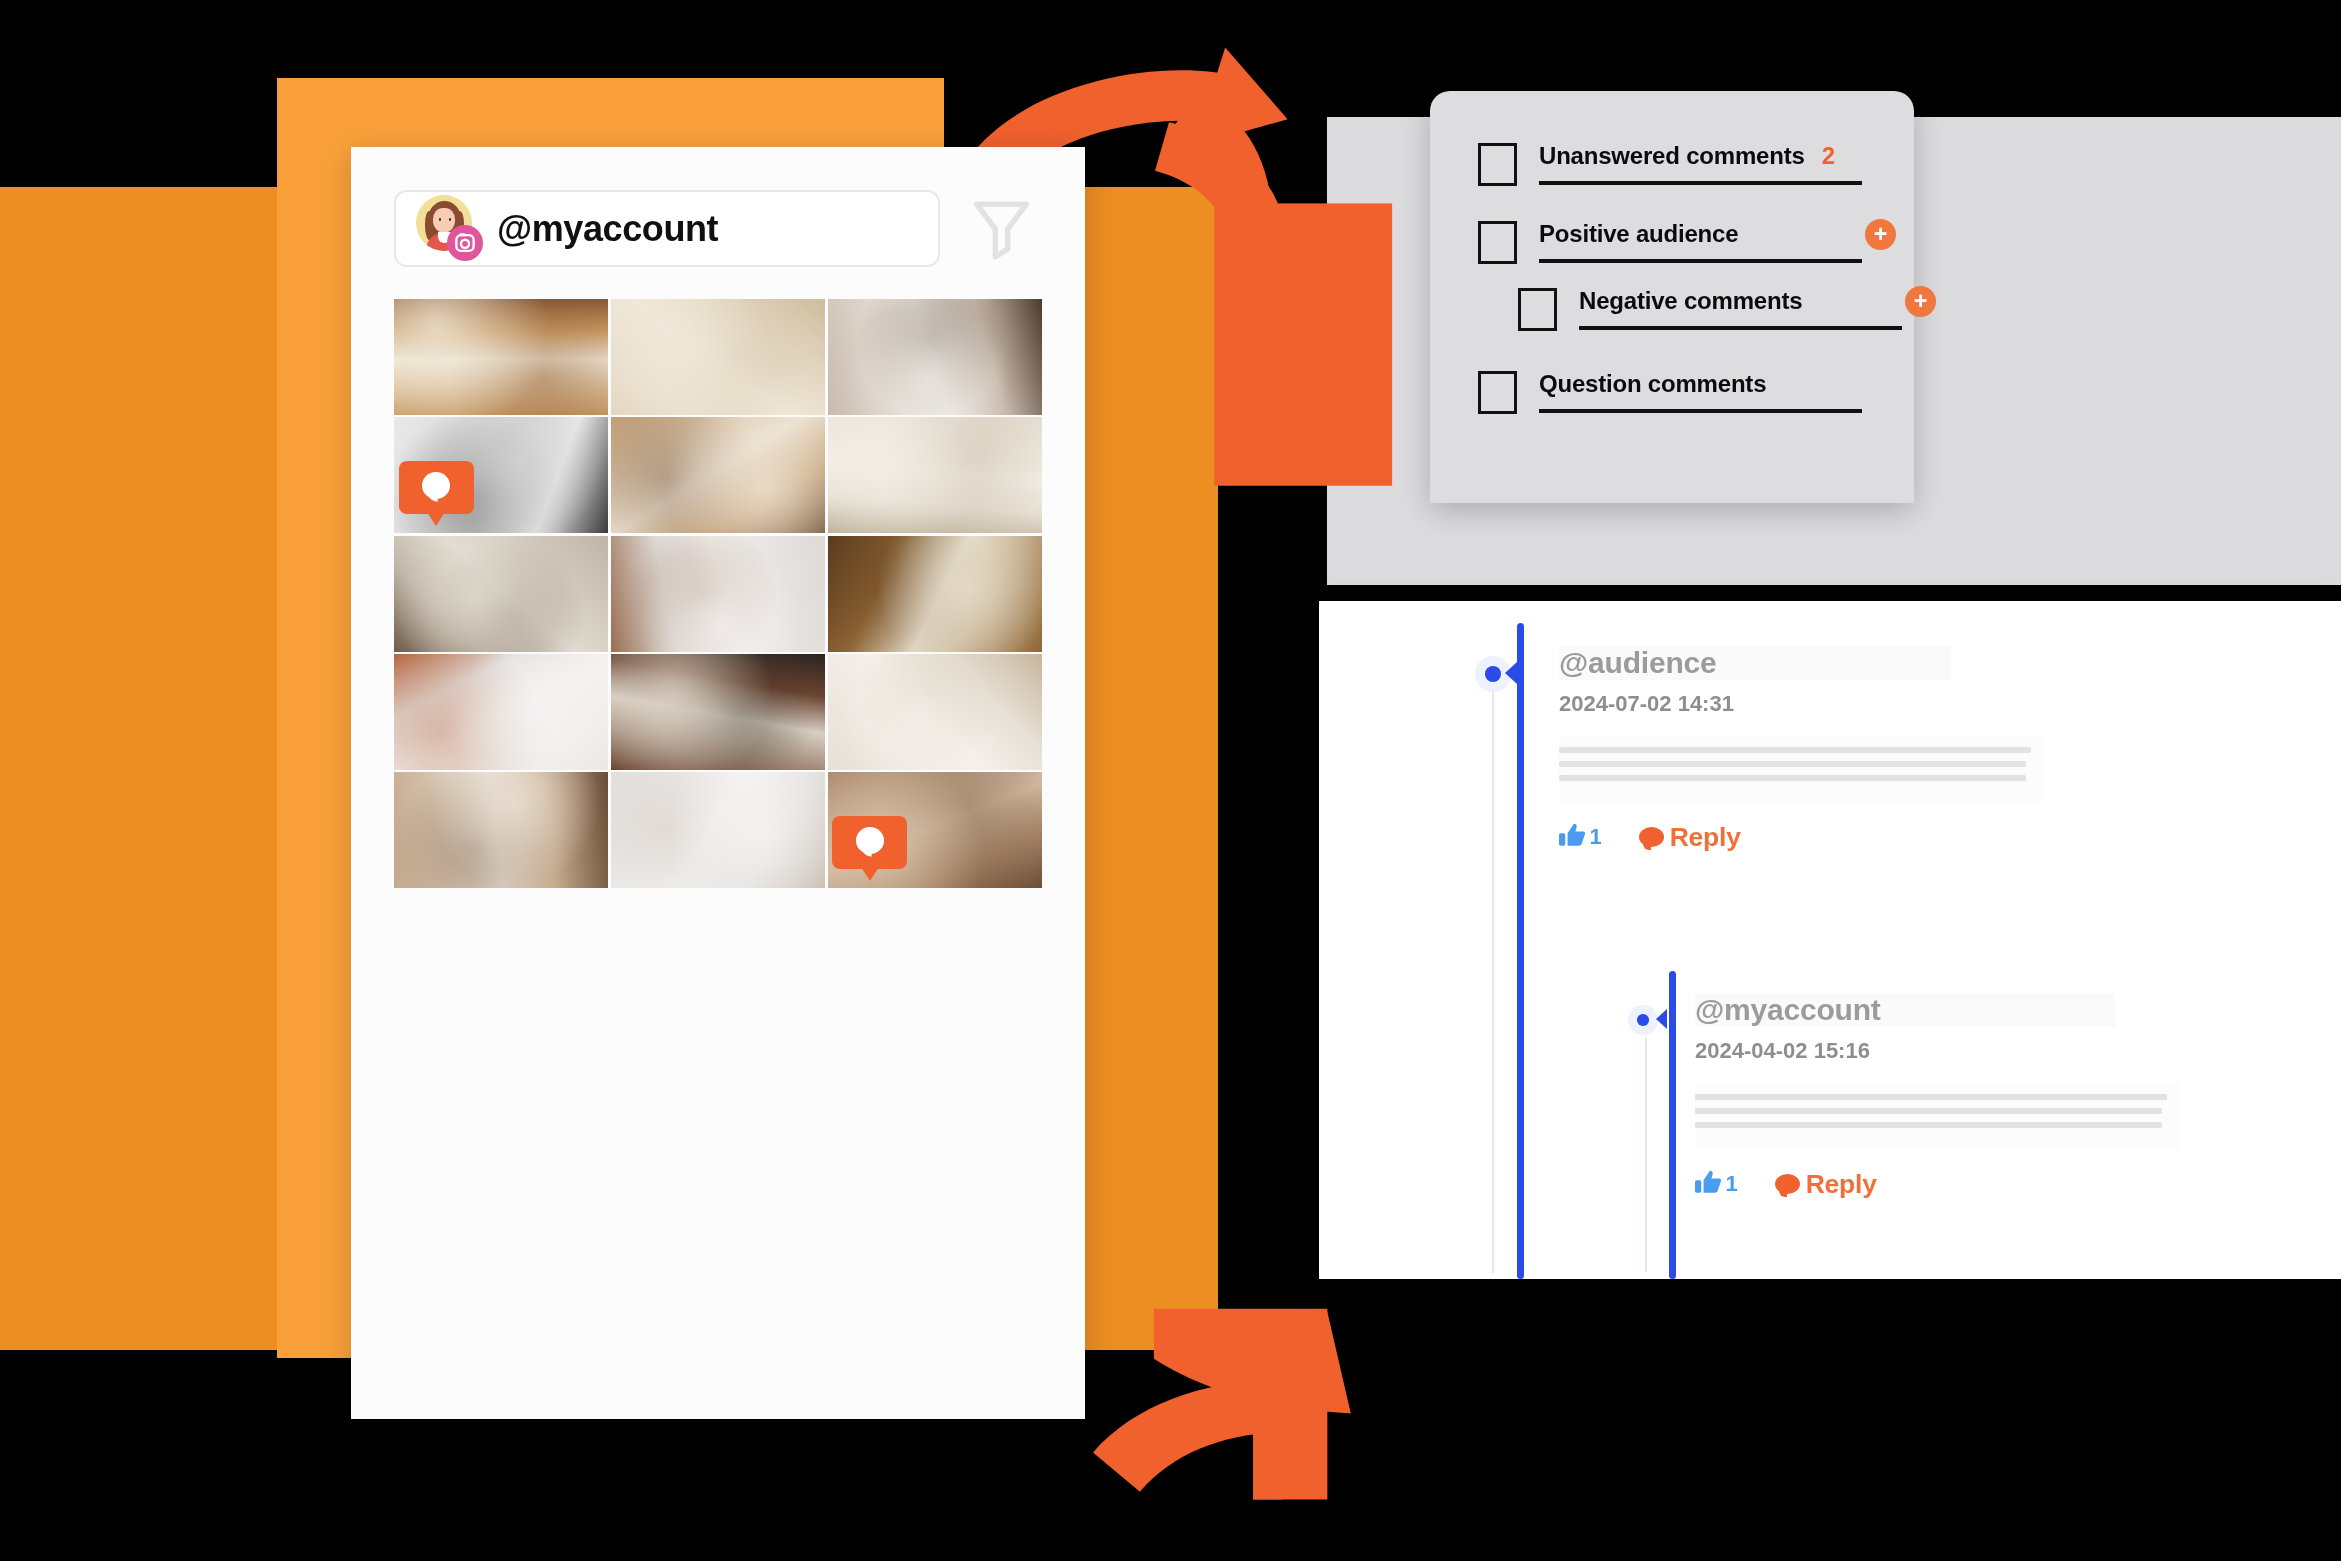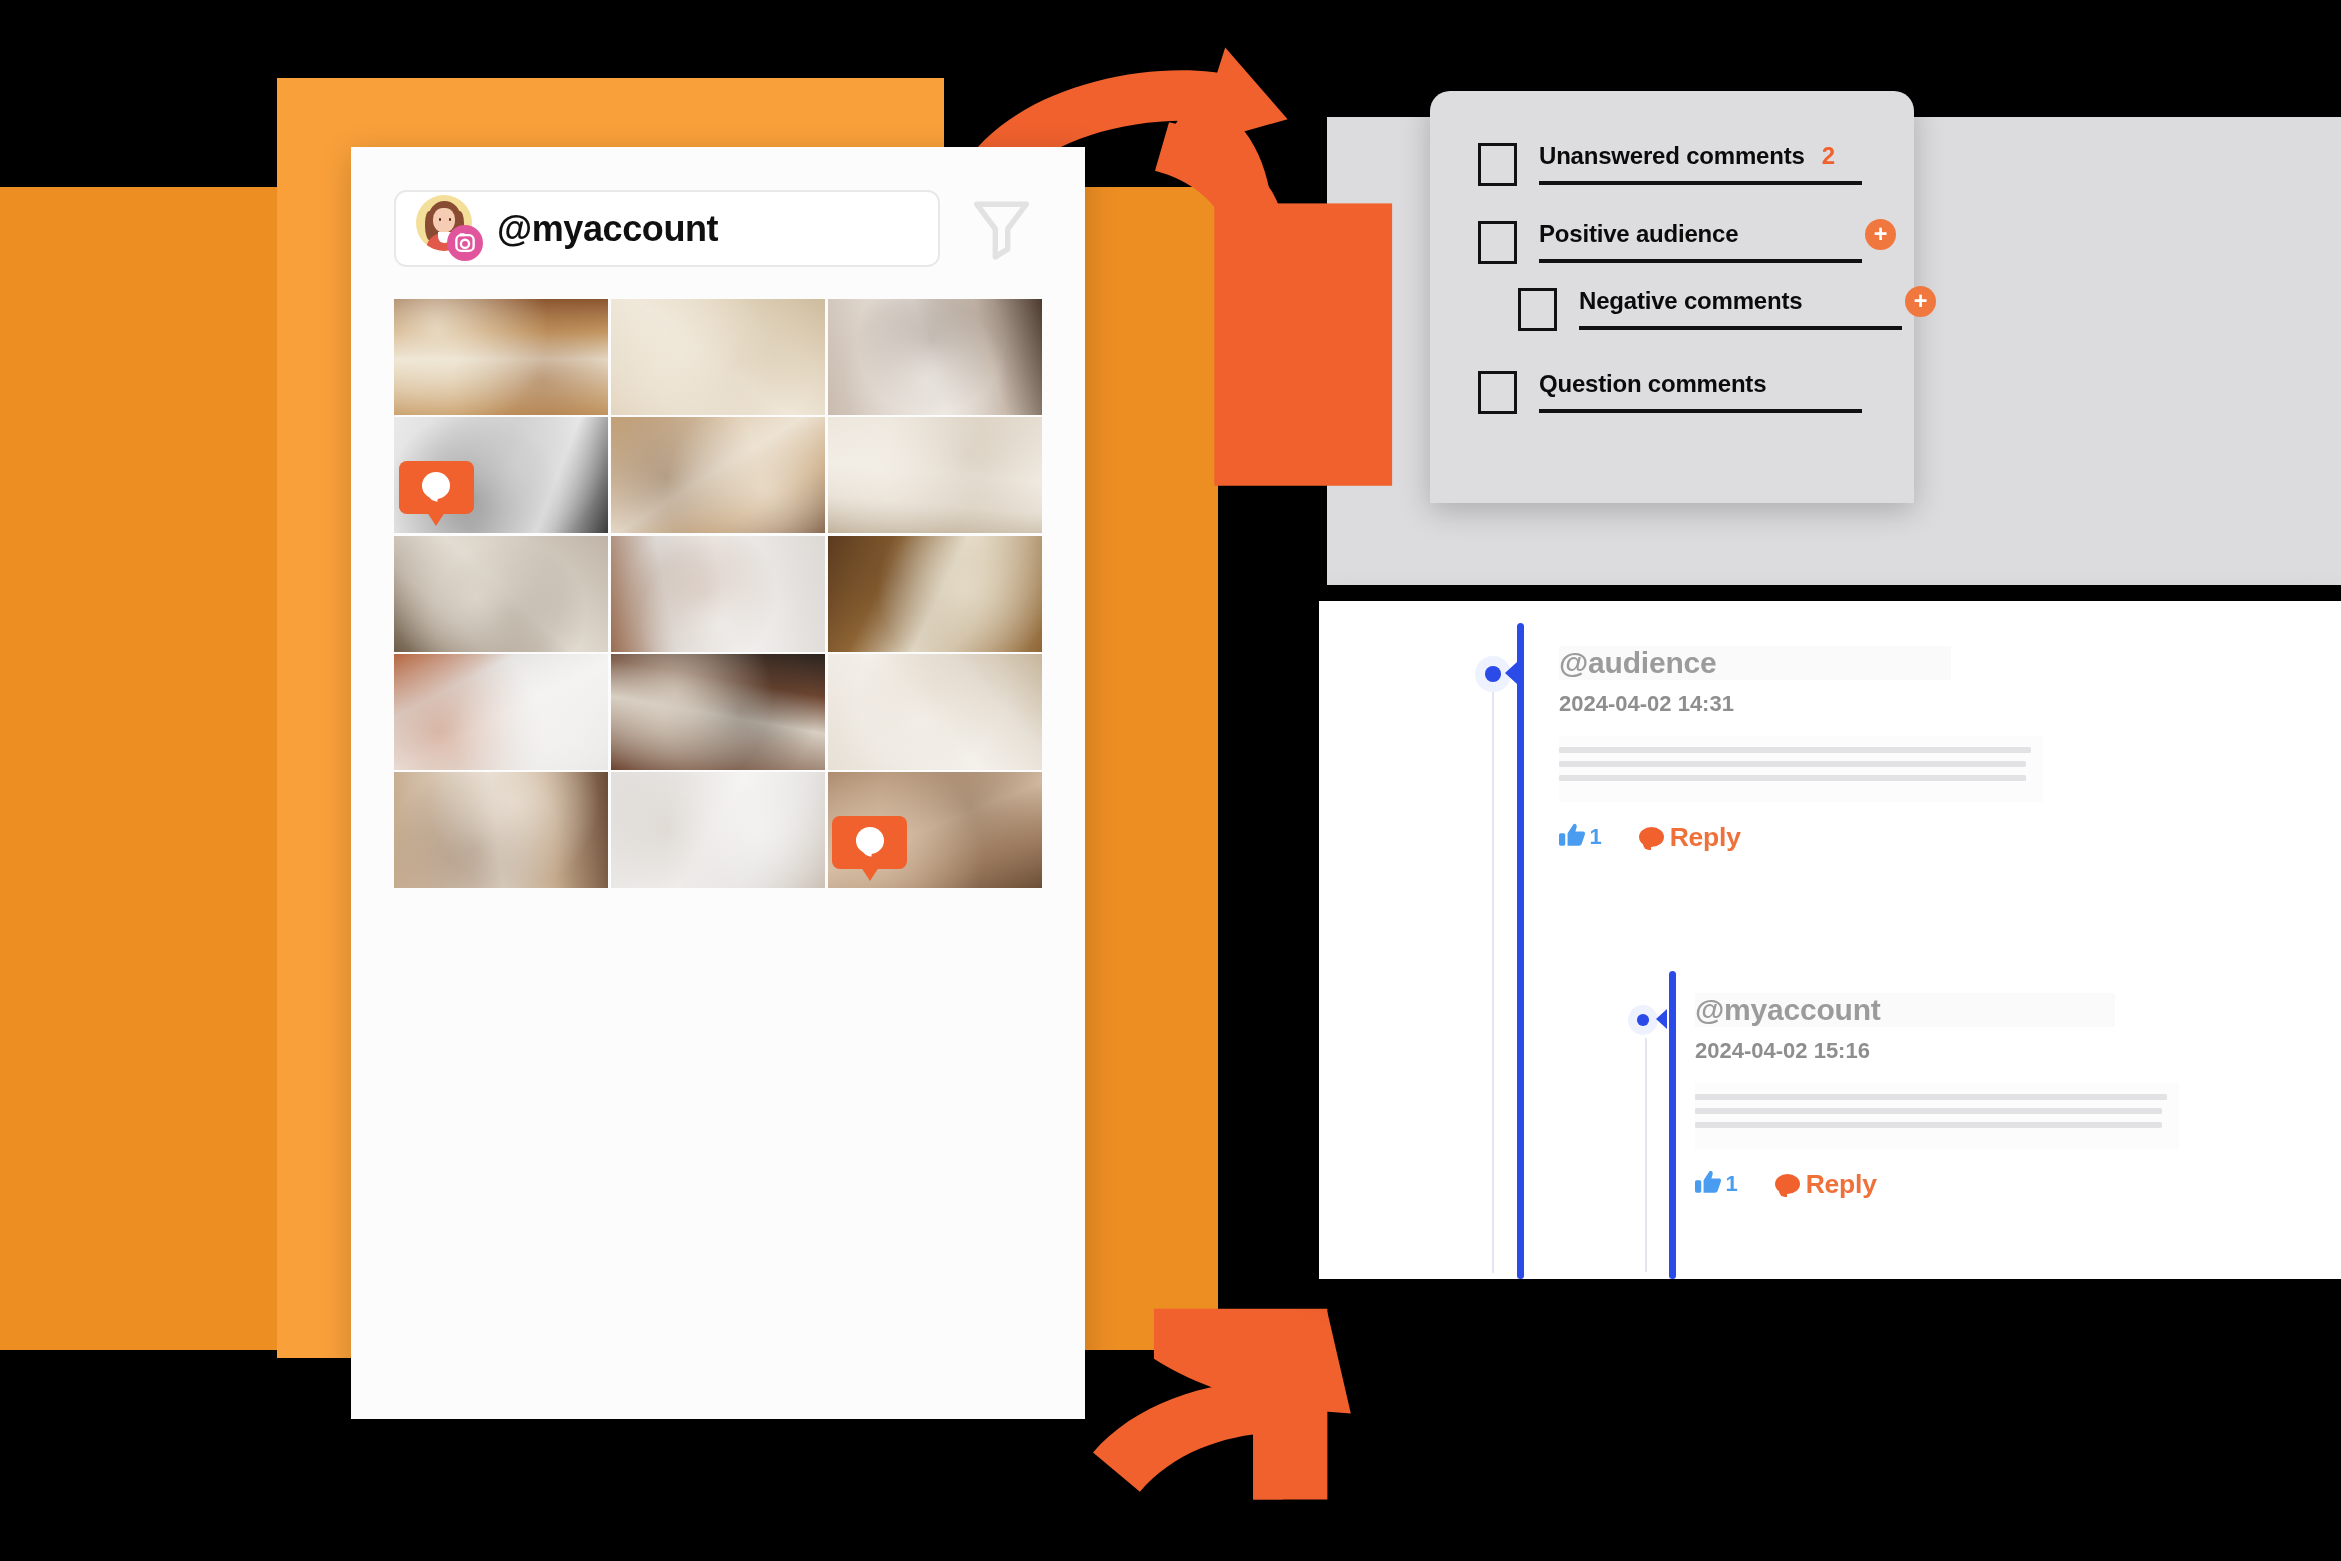--- a/index.html
+++ b/index.html
@@ -596,7 +596,7 @@
 
   <div class="comment-block" style="left:240px; top:45px; width:484px;">
     <div class="comment-handle">@audience</div>
-    <div class="comment-time">2024-04-02 14:31</div>
+    <div class="comment-time">2024-07-02 14:31</div>
     <div class="comment-lines">
       <div class="cl" style="width:100%"></div>
       <div class="cl" style="width:99%"></div>

